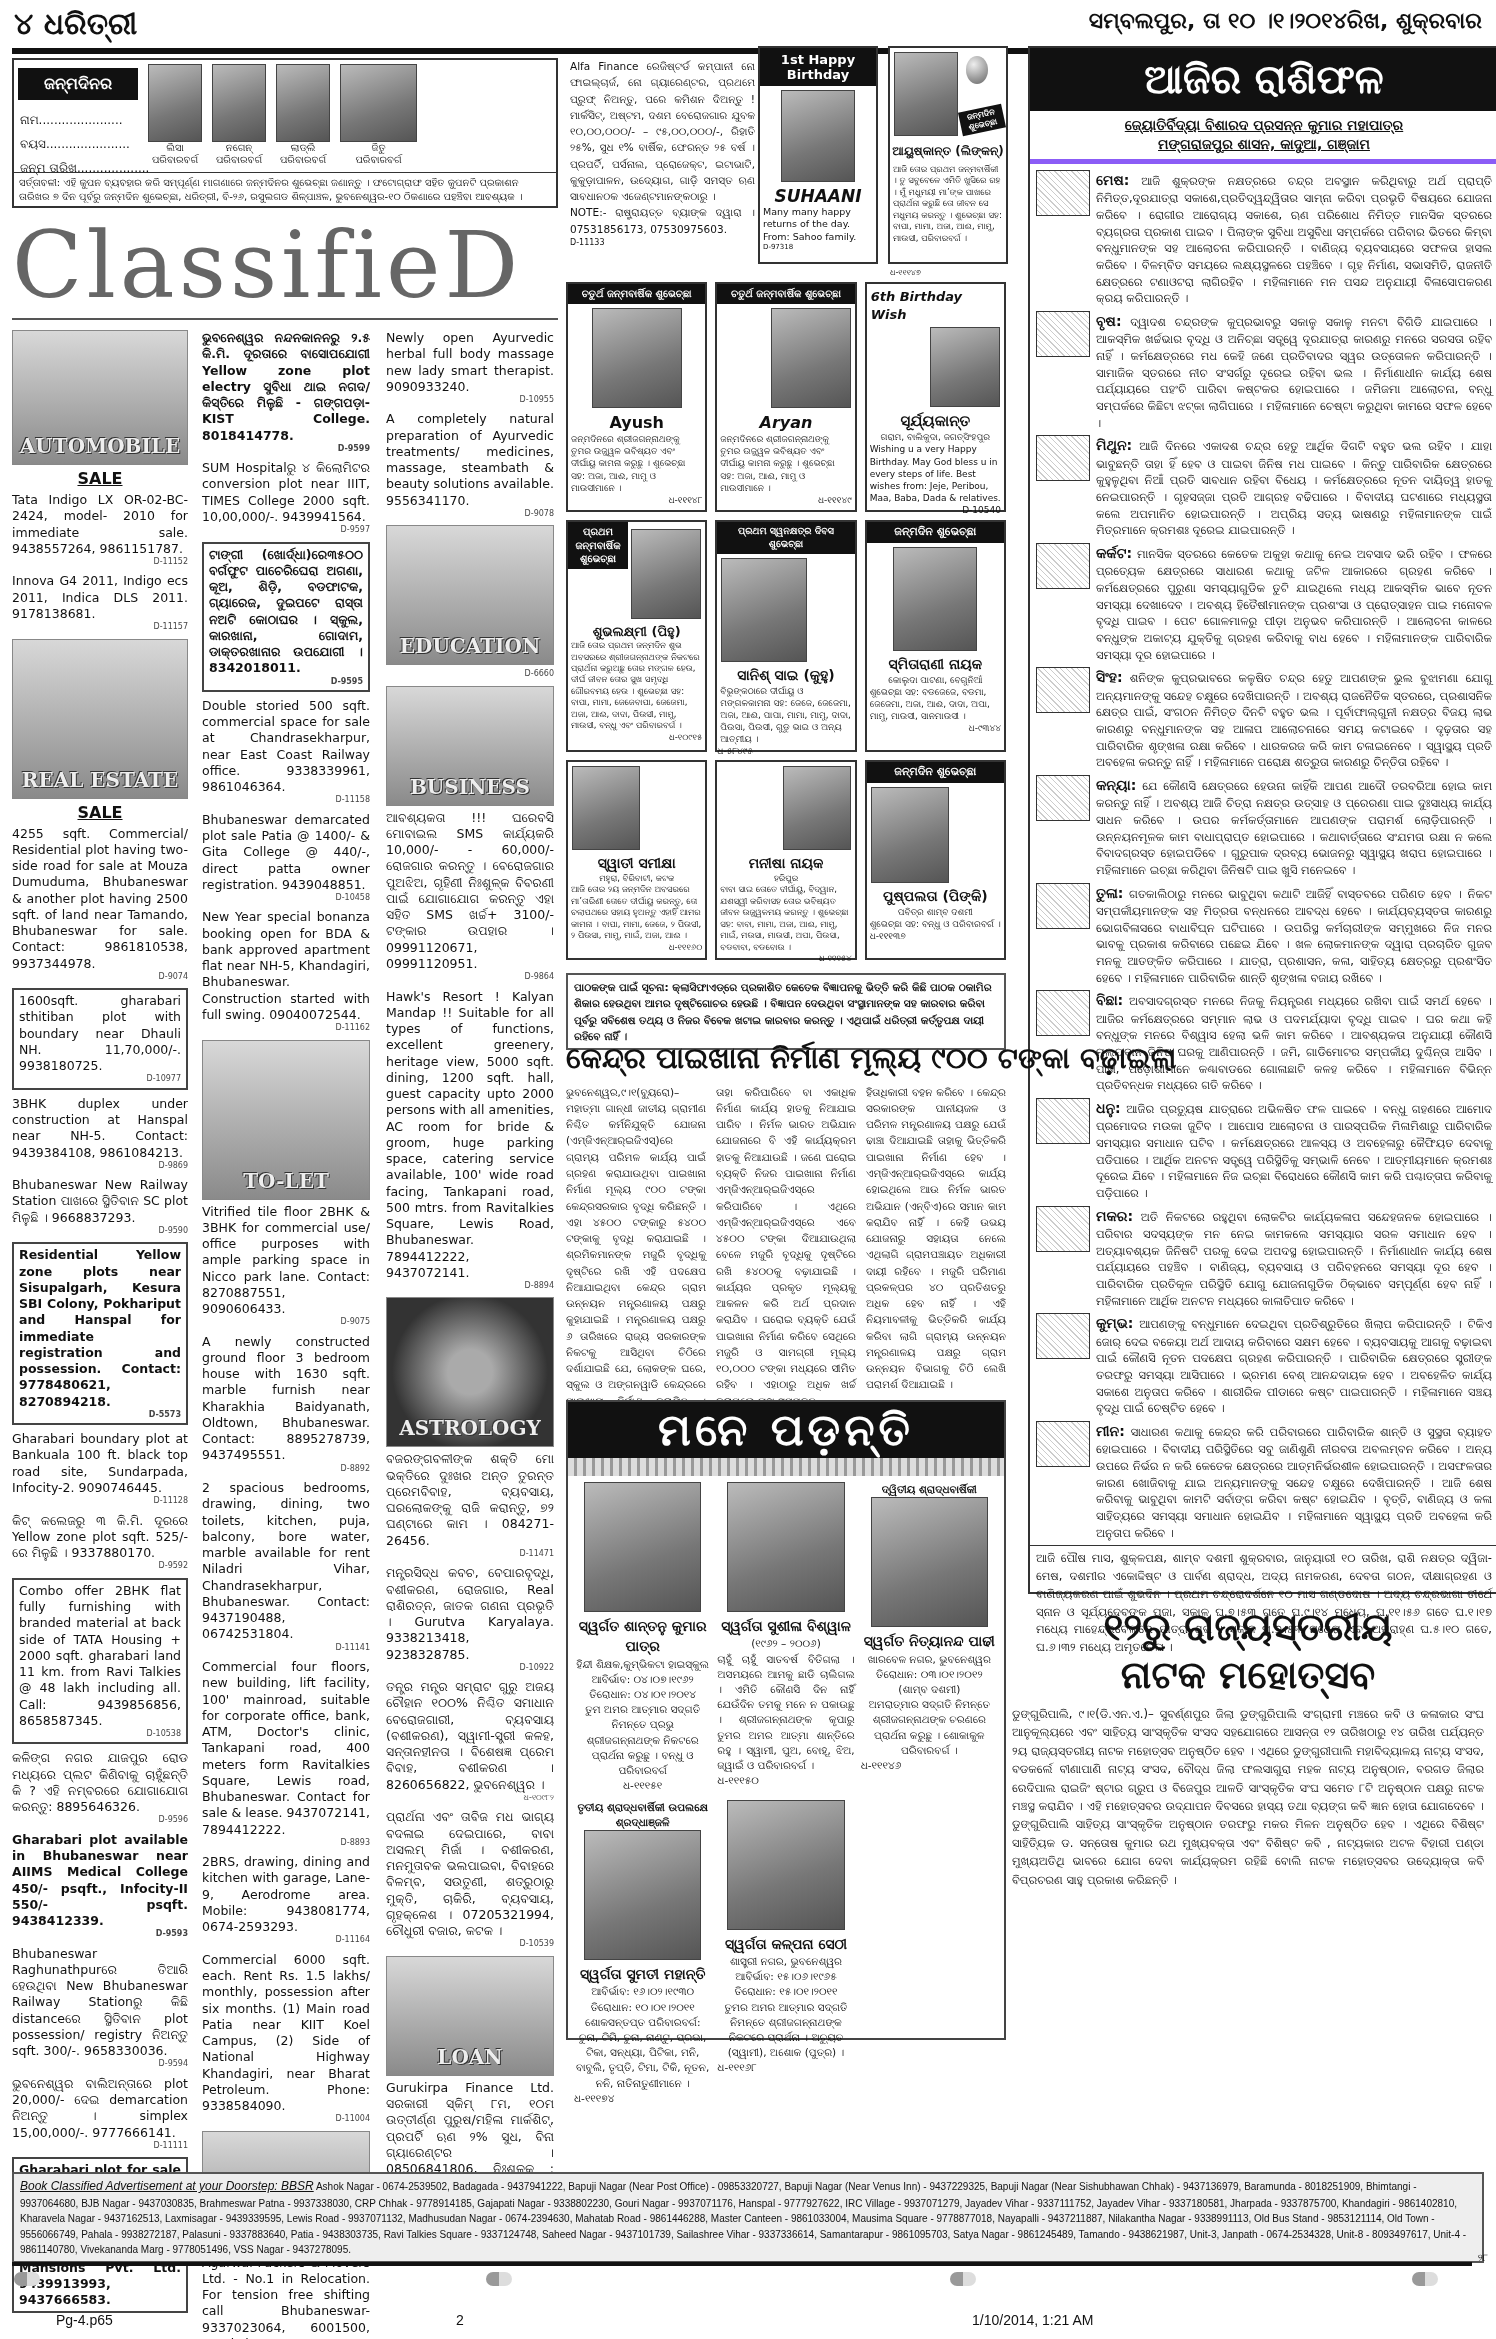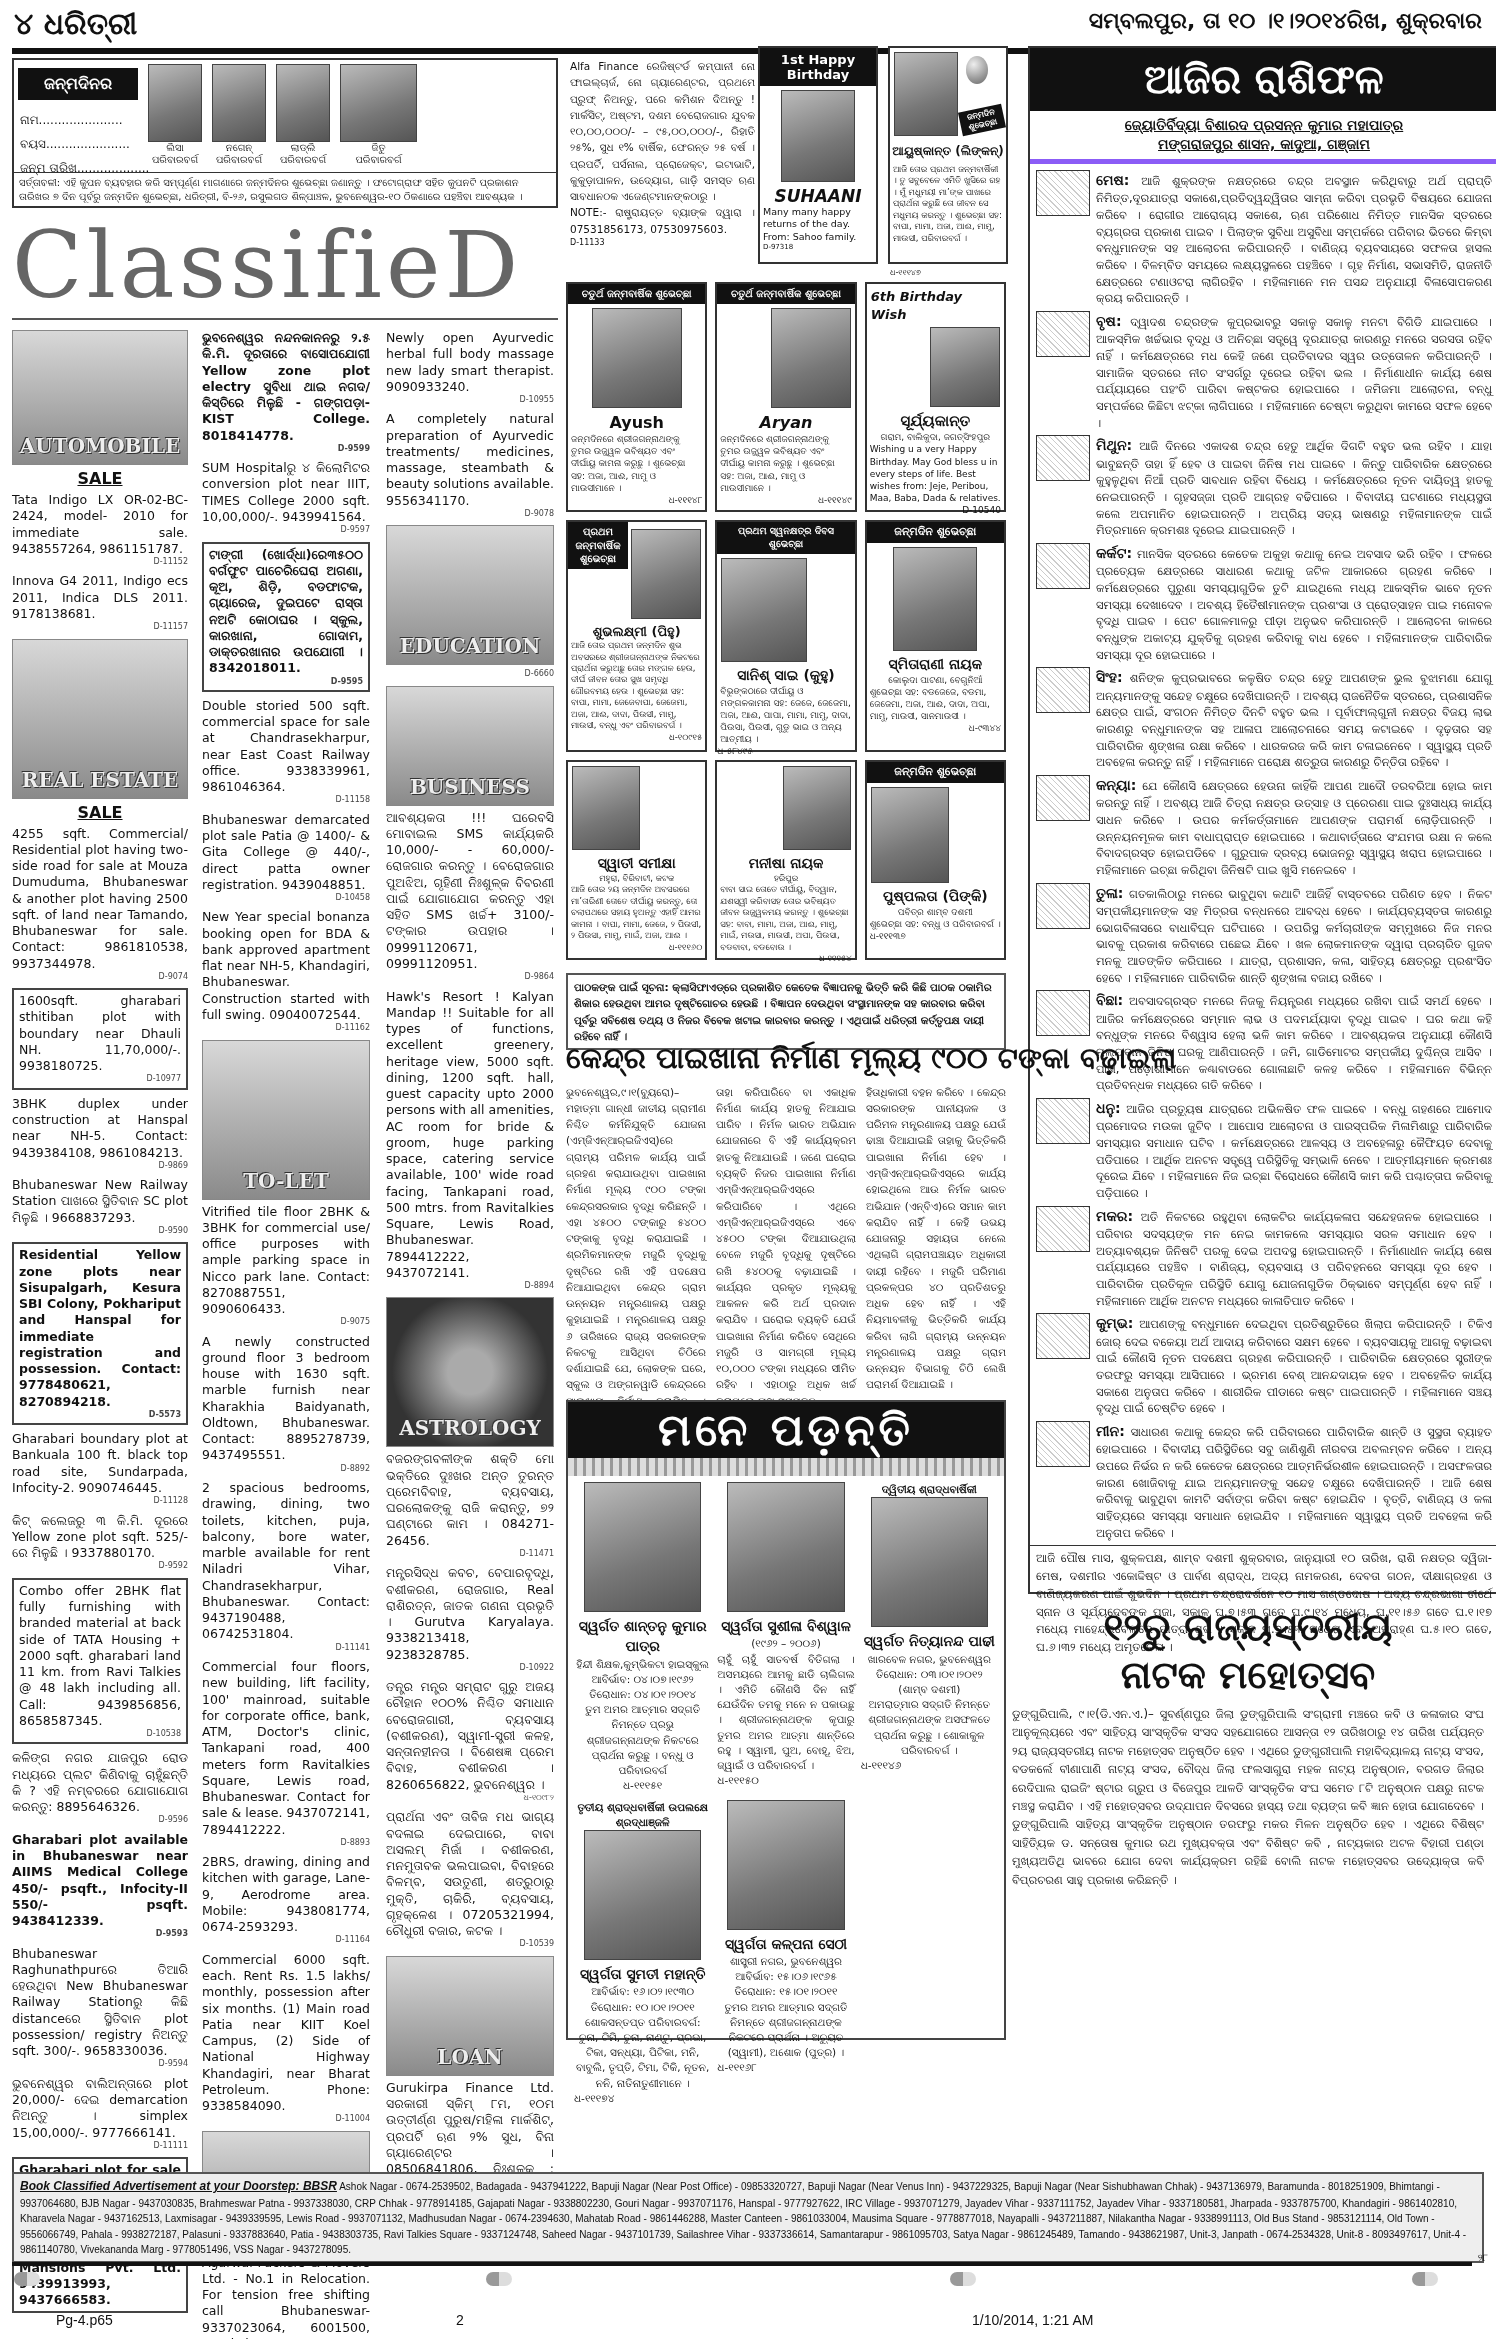--- a/index.html
+++ b/index.html
@@ -335,7 +335,7 @@
         <div>ଖାରବେଳ ନଗର, ଭୁବନେଶ୍ୱର</div>
         <div>ତିରୋଧାନ: ୦୩।୦୧।୨୦୧୨</div>
         <div>(ଶାମ୍ବ ଦଶମୀ)</div>
-        <div>ଅମରାତ୍ମାର ସଦ୍‌ଗତି ନିମନ୍ତେ ଶ୍ରୀଜଗନ୍ନାଥଙ୍କ ଅସଫଳତେ ପ୍ରାର୍ଥନା କରୁଛୁ । ଶୋକାକୁଳ ପରିବାରବର୍ଗ ।</div>
+        <div>ଅମରାତ୍ମାର ସଦ୍‌ଗତି ନିମନ୍ତେ ଶ୍ରୀଜଗନ୍ନାଥଙ୍କ ଚରଣରେ ପ୍ରାର୍ଥନା କରୁଛୁ । ଶୋକାକୁଳ ପରିବାରବର୍ଗ ।</div>
         <div style="text-align:left">ଧ-୧୧୧୪୬</div>
       </div>
     <div class="obit">

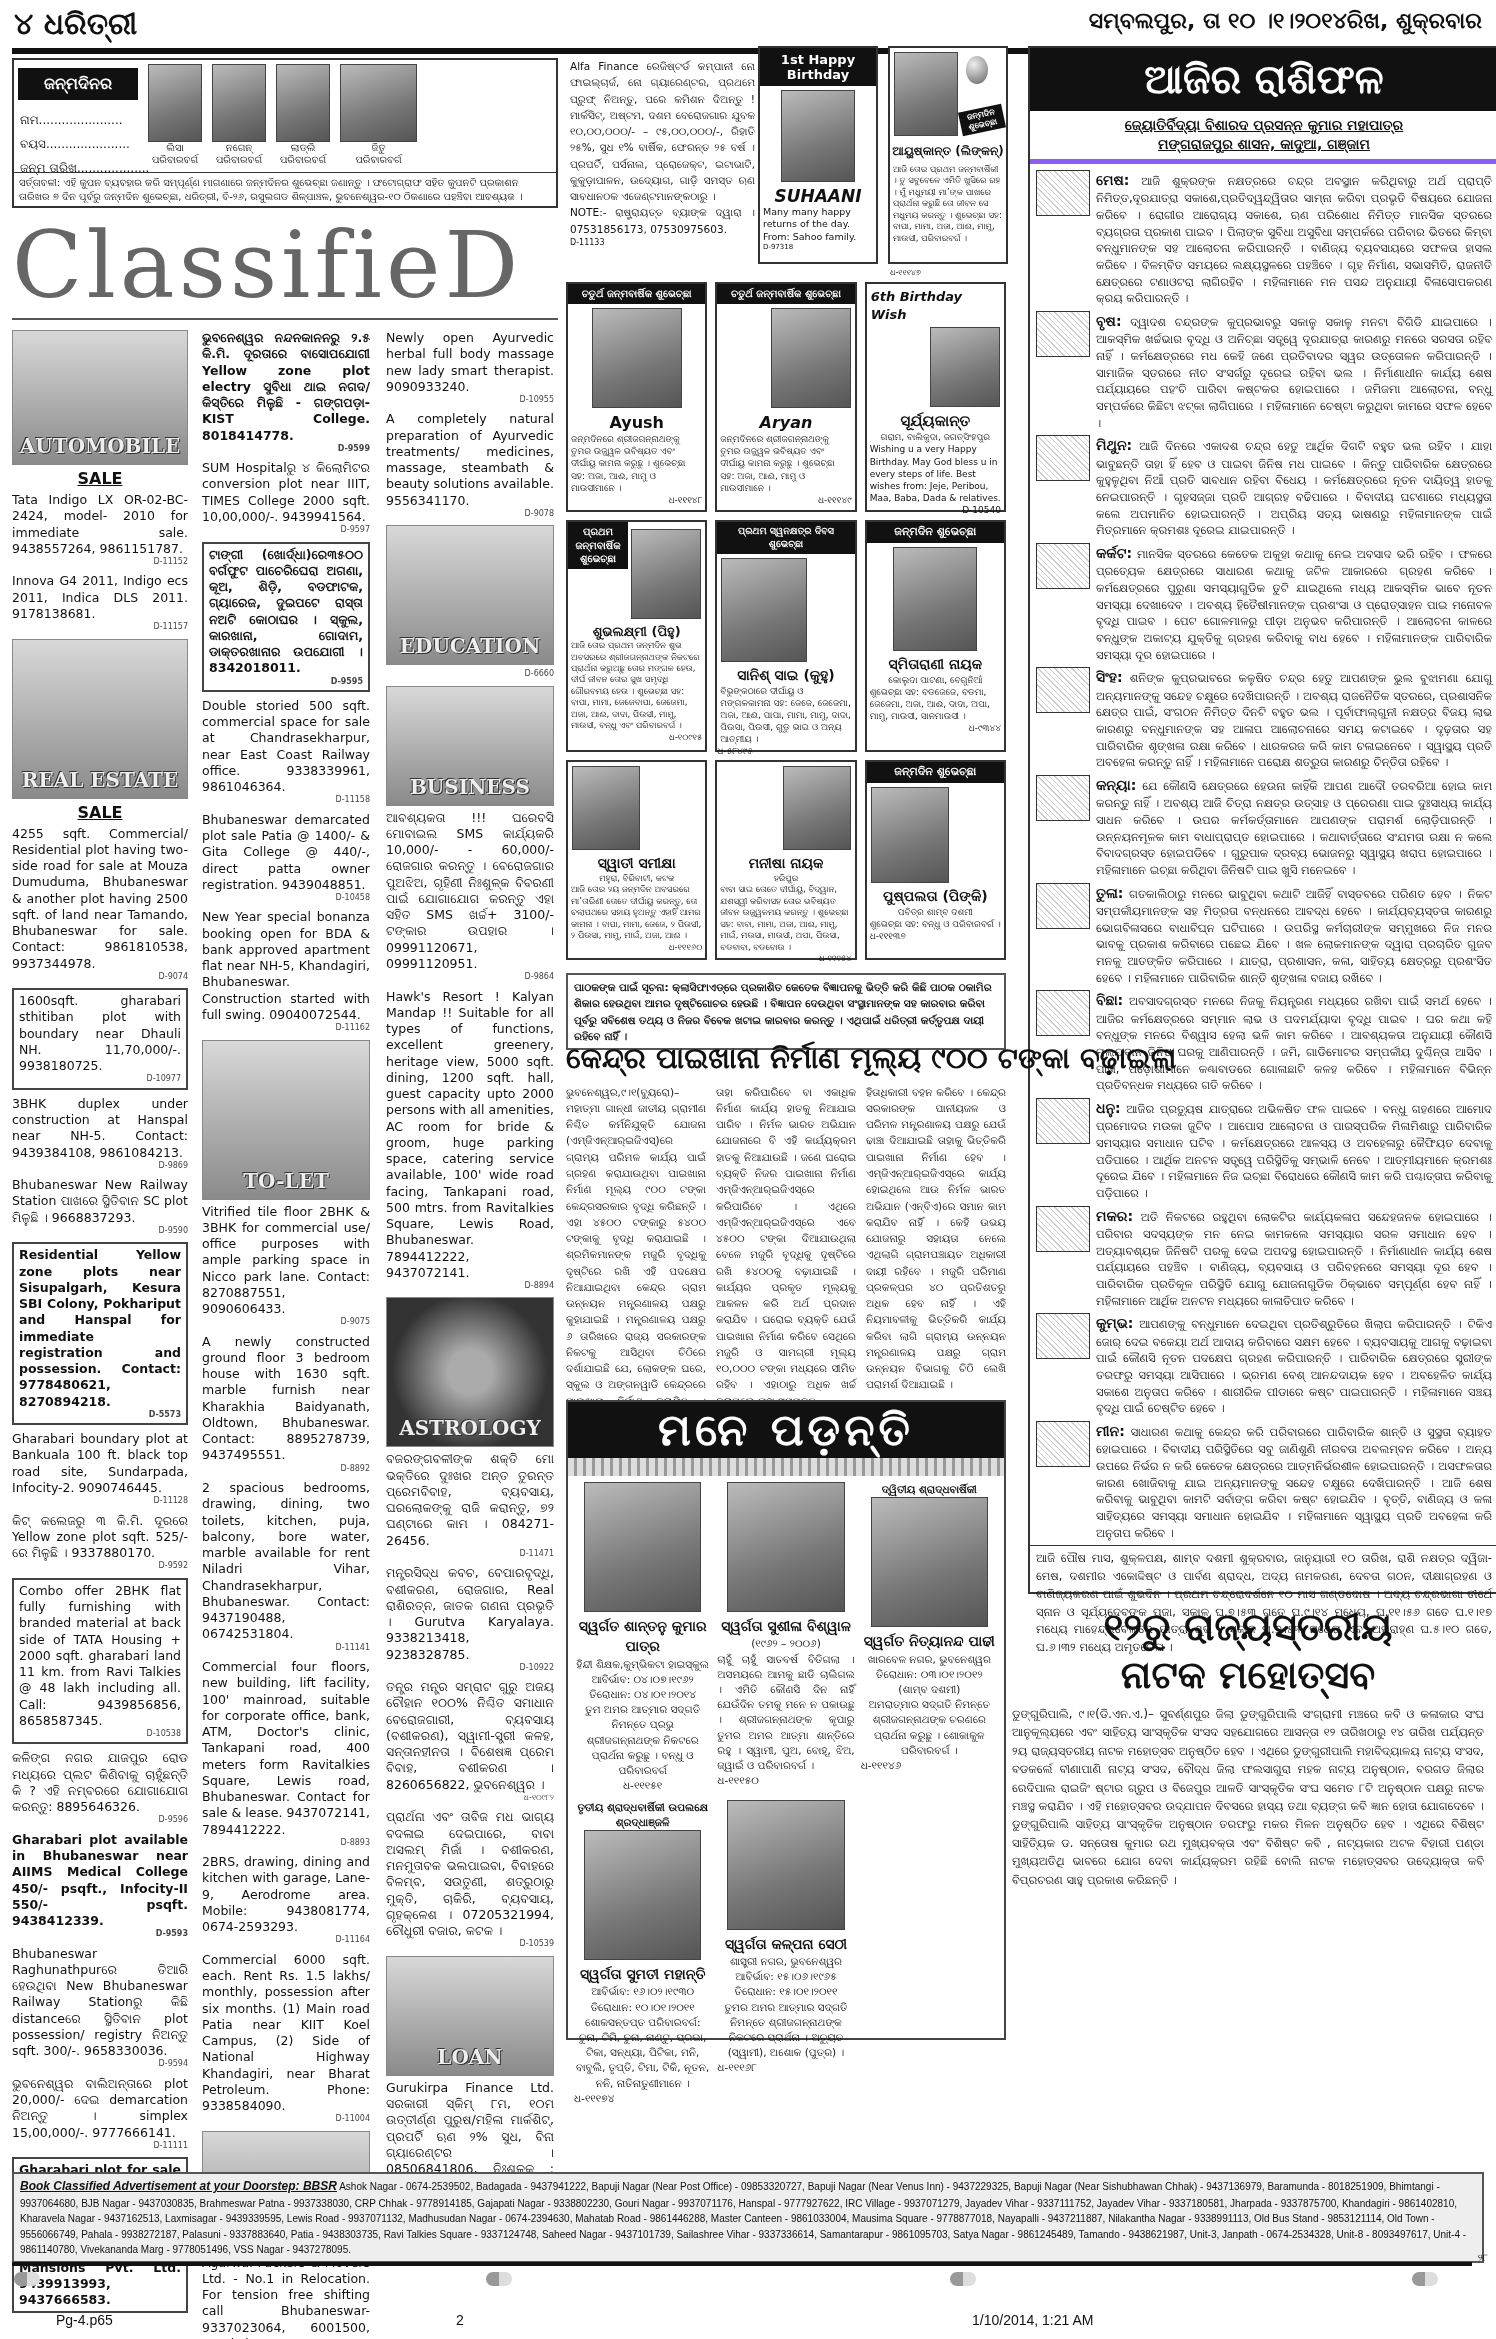--- a/index.html
+++ b/index.html
@@ -366,7 +366,7 @@
 </div>
 
 <div class="abs footer-bar" style="top:2172px">
-  <span style="font-weight:bold;font-style:italic;font-size:12px;text-decoration:underline">Book Classified Advertisement at your Doorstep: BBSR</span>
+  <span style="font-weight:normal;font-style:italic;font-size:12px;text-decoration:underline">Book Classified Advertisement at your Doorstep: BBSR</span>
   <span>Ashok Nagar - 0674-2539502, Badagada - 9437941222, Bapuji Nagar (Near Post Office) - 09853320727, Bapuji Nagar (Near Venus Inn) - 9437229325, Bapuji Nagar (Near Sishubhawan Chhak) - 9437136979, Baramunda - 8018251909, Bhimtangi - 9937064680, BJB Nagar - 9437030835, Brahmeswar Patna - 9937338030, CRP Chhak - 9778914185, Gajapati Nagar - 9338802230, Gouri Nagar - 9937071176, Hanspal - 9777927622, IRC Village - 9937071279, Jayadev Vihar - 9337111752, Jayadev Vihar - 9337180581, Jharpada - 9337875700, Khandagiri - 9861402810, Kharavela Nagar - 9437162513, Laxmisagar - 9439339595, Lewis Road - 9937071132, Madhusudan Nagar - 0674-2394630, Mahatab Road - 9861446288, Master Canteen - 9861033004, Mausima Square - 9778877018, Nayapalli - 9437211887, Nilakantha Nagar - 9338991113, Old Bus Stand - 9853121114, Old Town - 9556066749, Pahala - 9938272187, Palasuni - 9337883640, Patia - 9438303735, Ravi Talkies Square - 9337124748, Saheed Nagar - 9437101739, Sailashree Vihar - 9337336614, Samantarapur - 9861095703, Satya Nagar - 9861245489, Tamando - 9438621987, Unit-3, Janpath - 0674-2534328, Unit-8 - 8093497617, Unit-4 - 9861140780, Vivekananda Marg - 9778051496, VSS Nagar - 9437278095.</span>
 </div>
 <div class="abs" style="left:12px;right:24px;top:2262px;height:4px;background:#111"></div>

